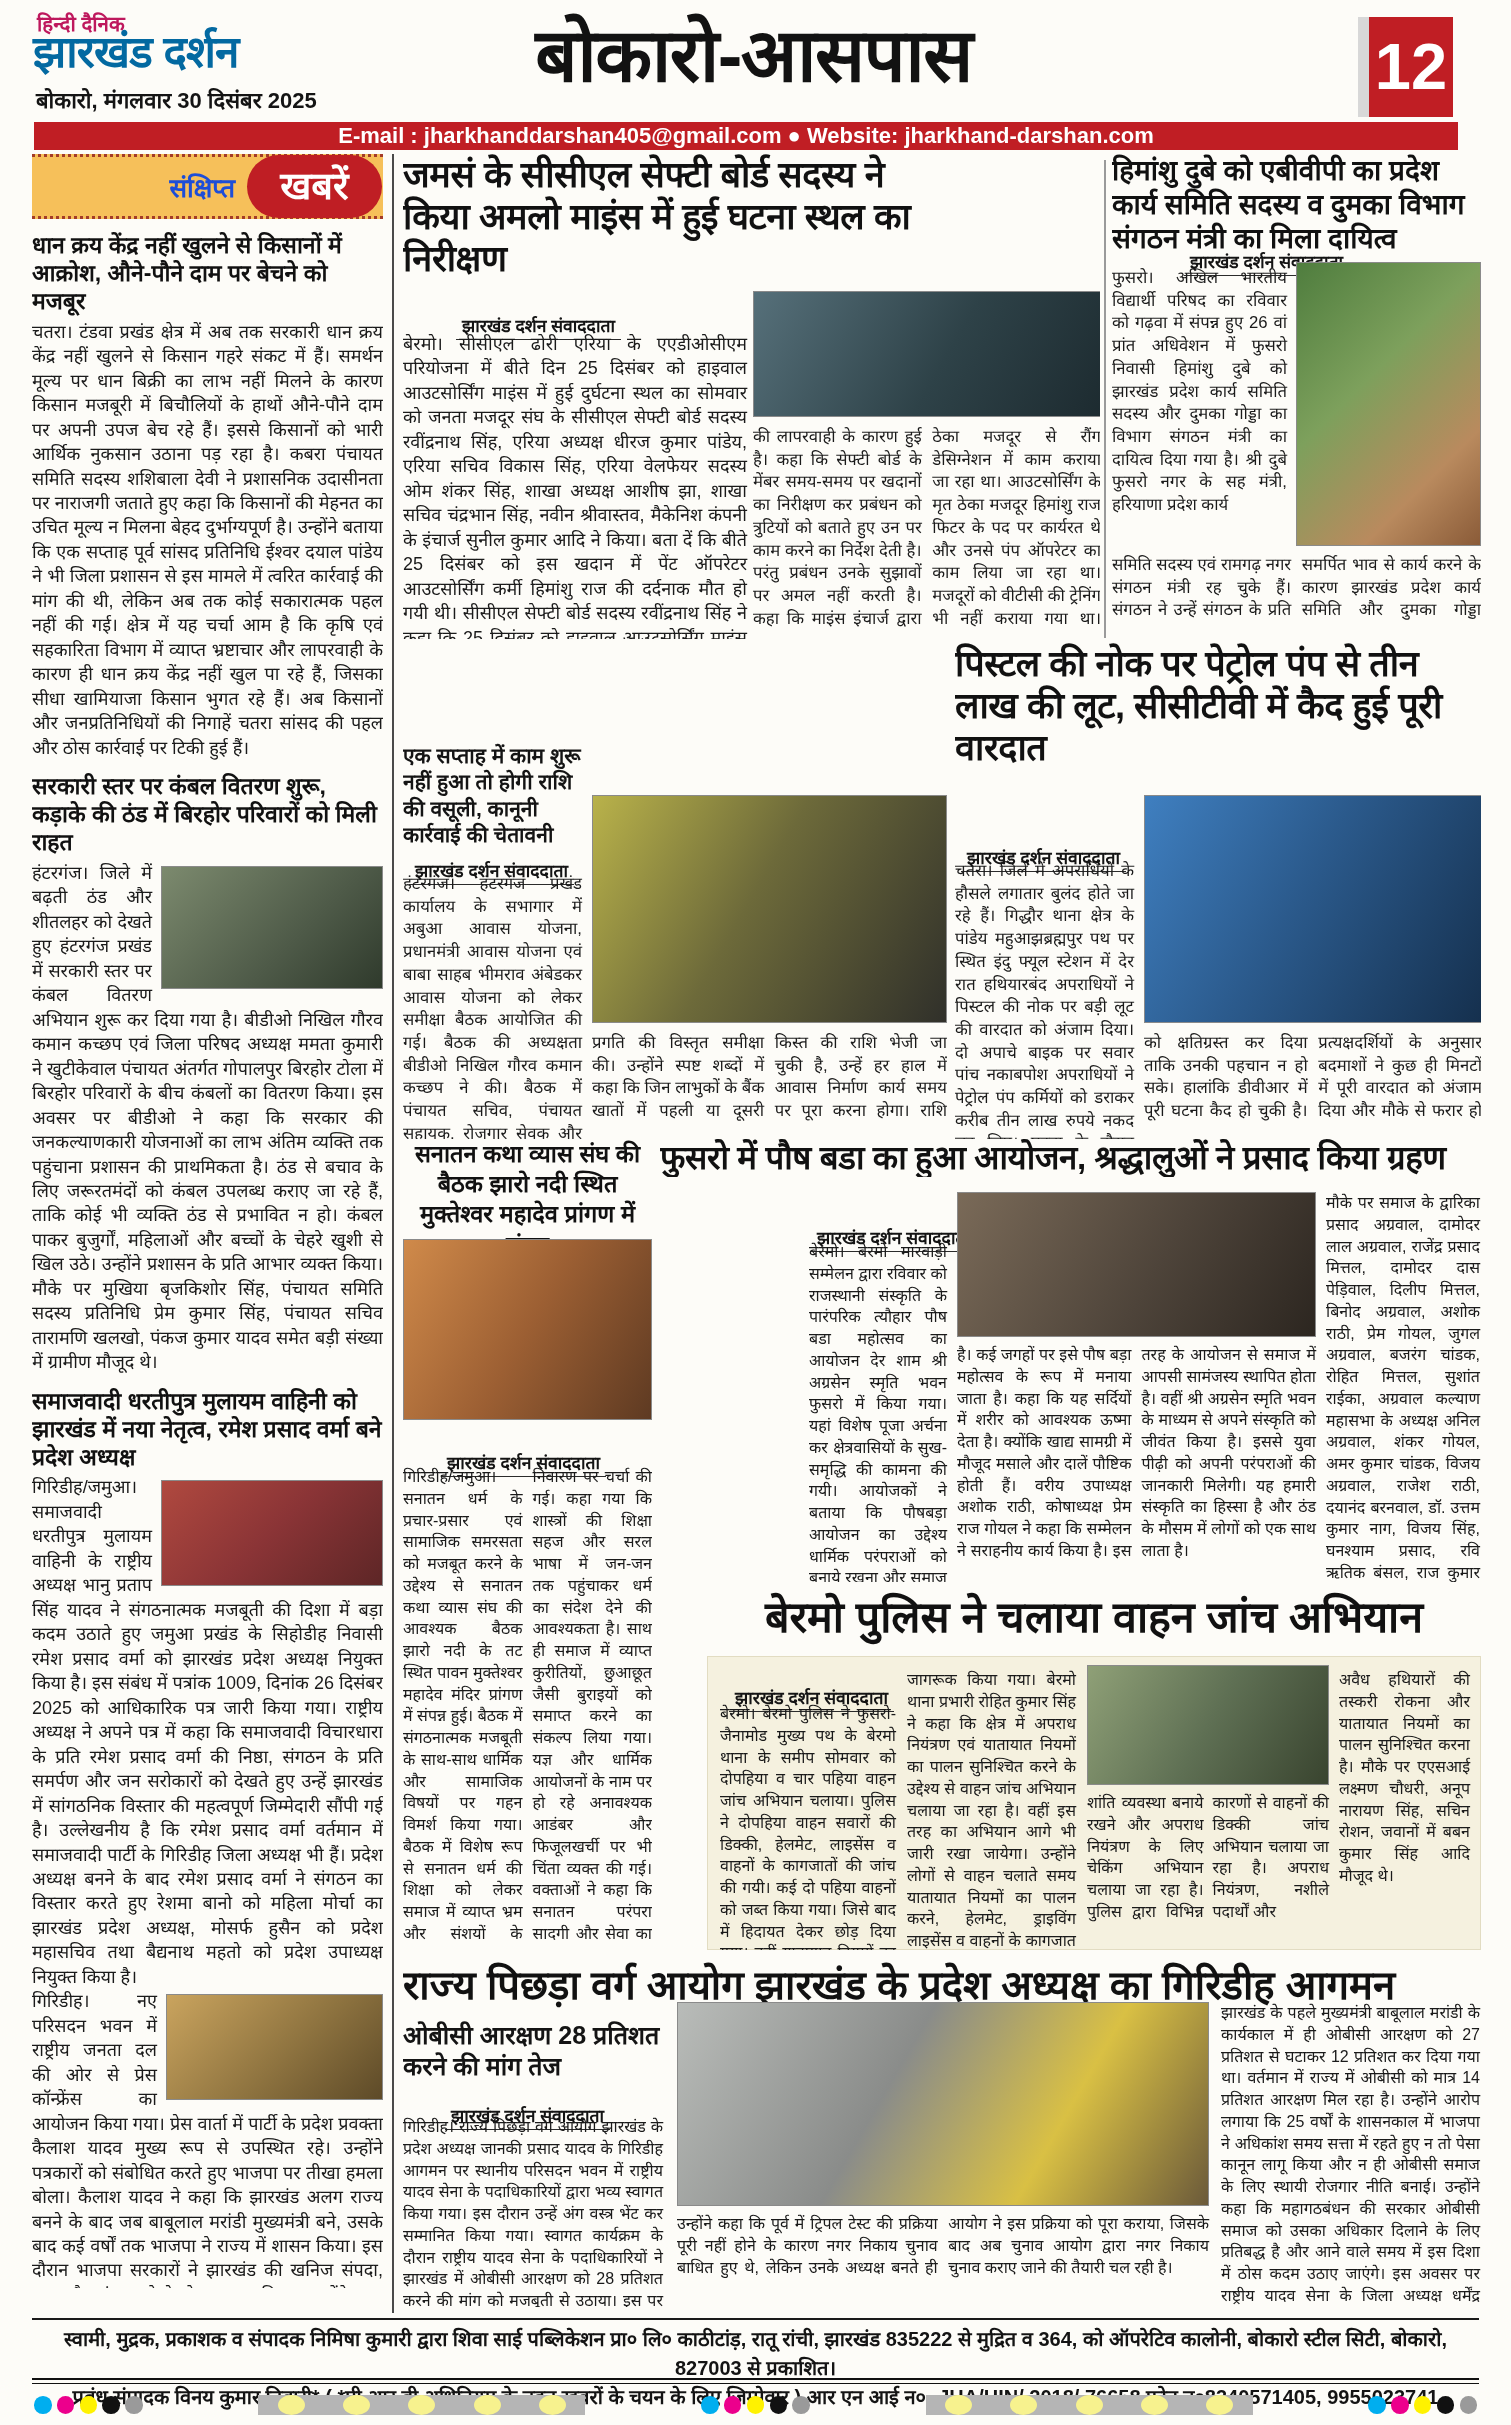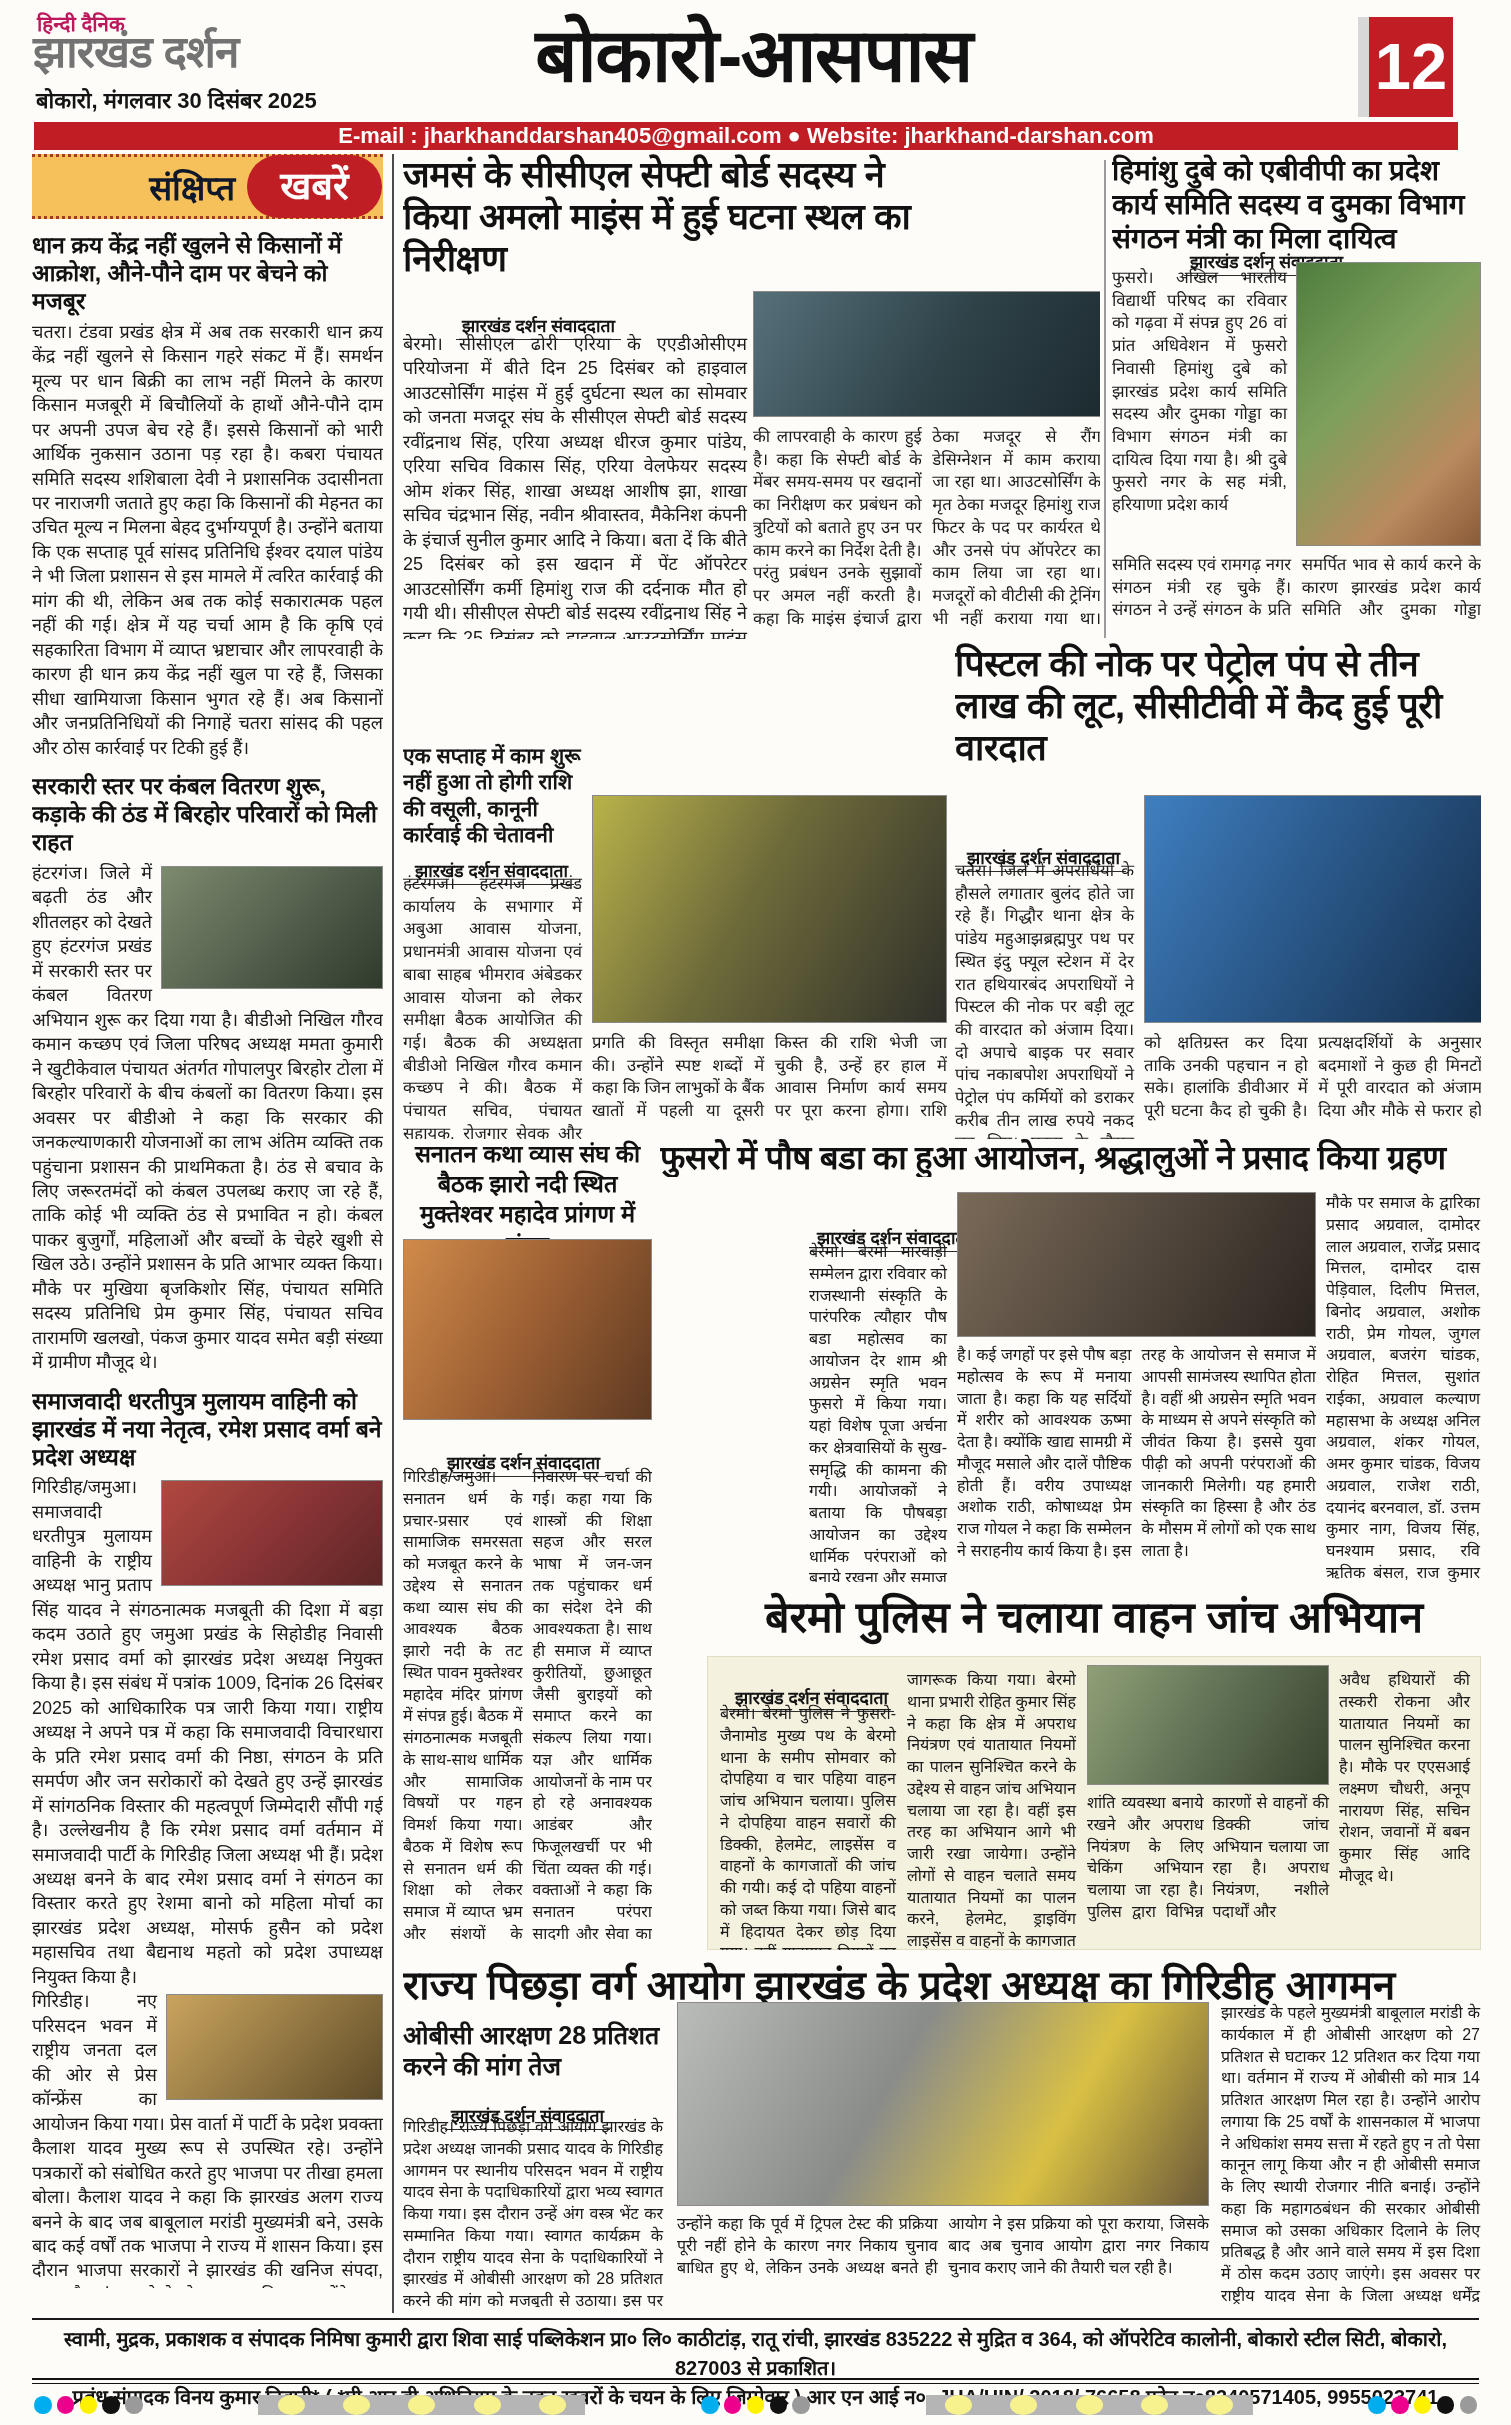--- a/index.html
+++ b/index.html
@@ -9,7 +9,7 @@
   .abs{position:absolute}
   
   .tagline{position:absolute;left:37px;top:9px;font-size:20.5px;font-weight:bold;color:#be185d}
-  .paper-name{position:absolute;left:33px;top:30px;font-size:44px;font-weight:800;line-height:1;color:#737373;letter-spacing:-0.8px}
+  .paper-name{position:absolute;left:33px;top:30px;font-size:44px;font-weight:800;line-height:1;color:#0369a1;letter-spacing:-0.8px}
   .dateline{position:absolute;left:36px;top:84px;font-size:22px;font-weight:bold}
   .section-title{position:absolute;left:396px;top:1.5px;width:715px;text-align:center;
                  font-size:74px;font-weight:800;letter-spacing:-1.5px;color:#121212}

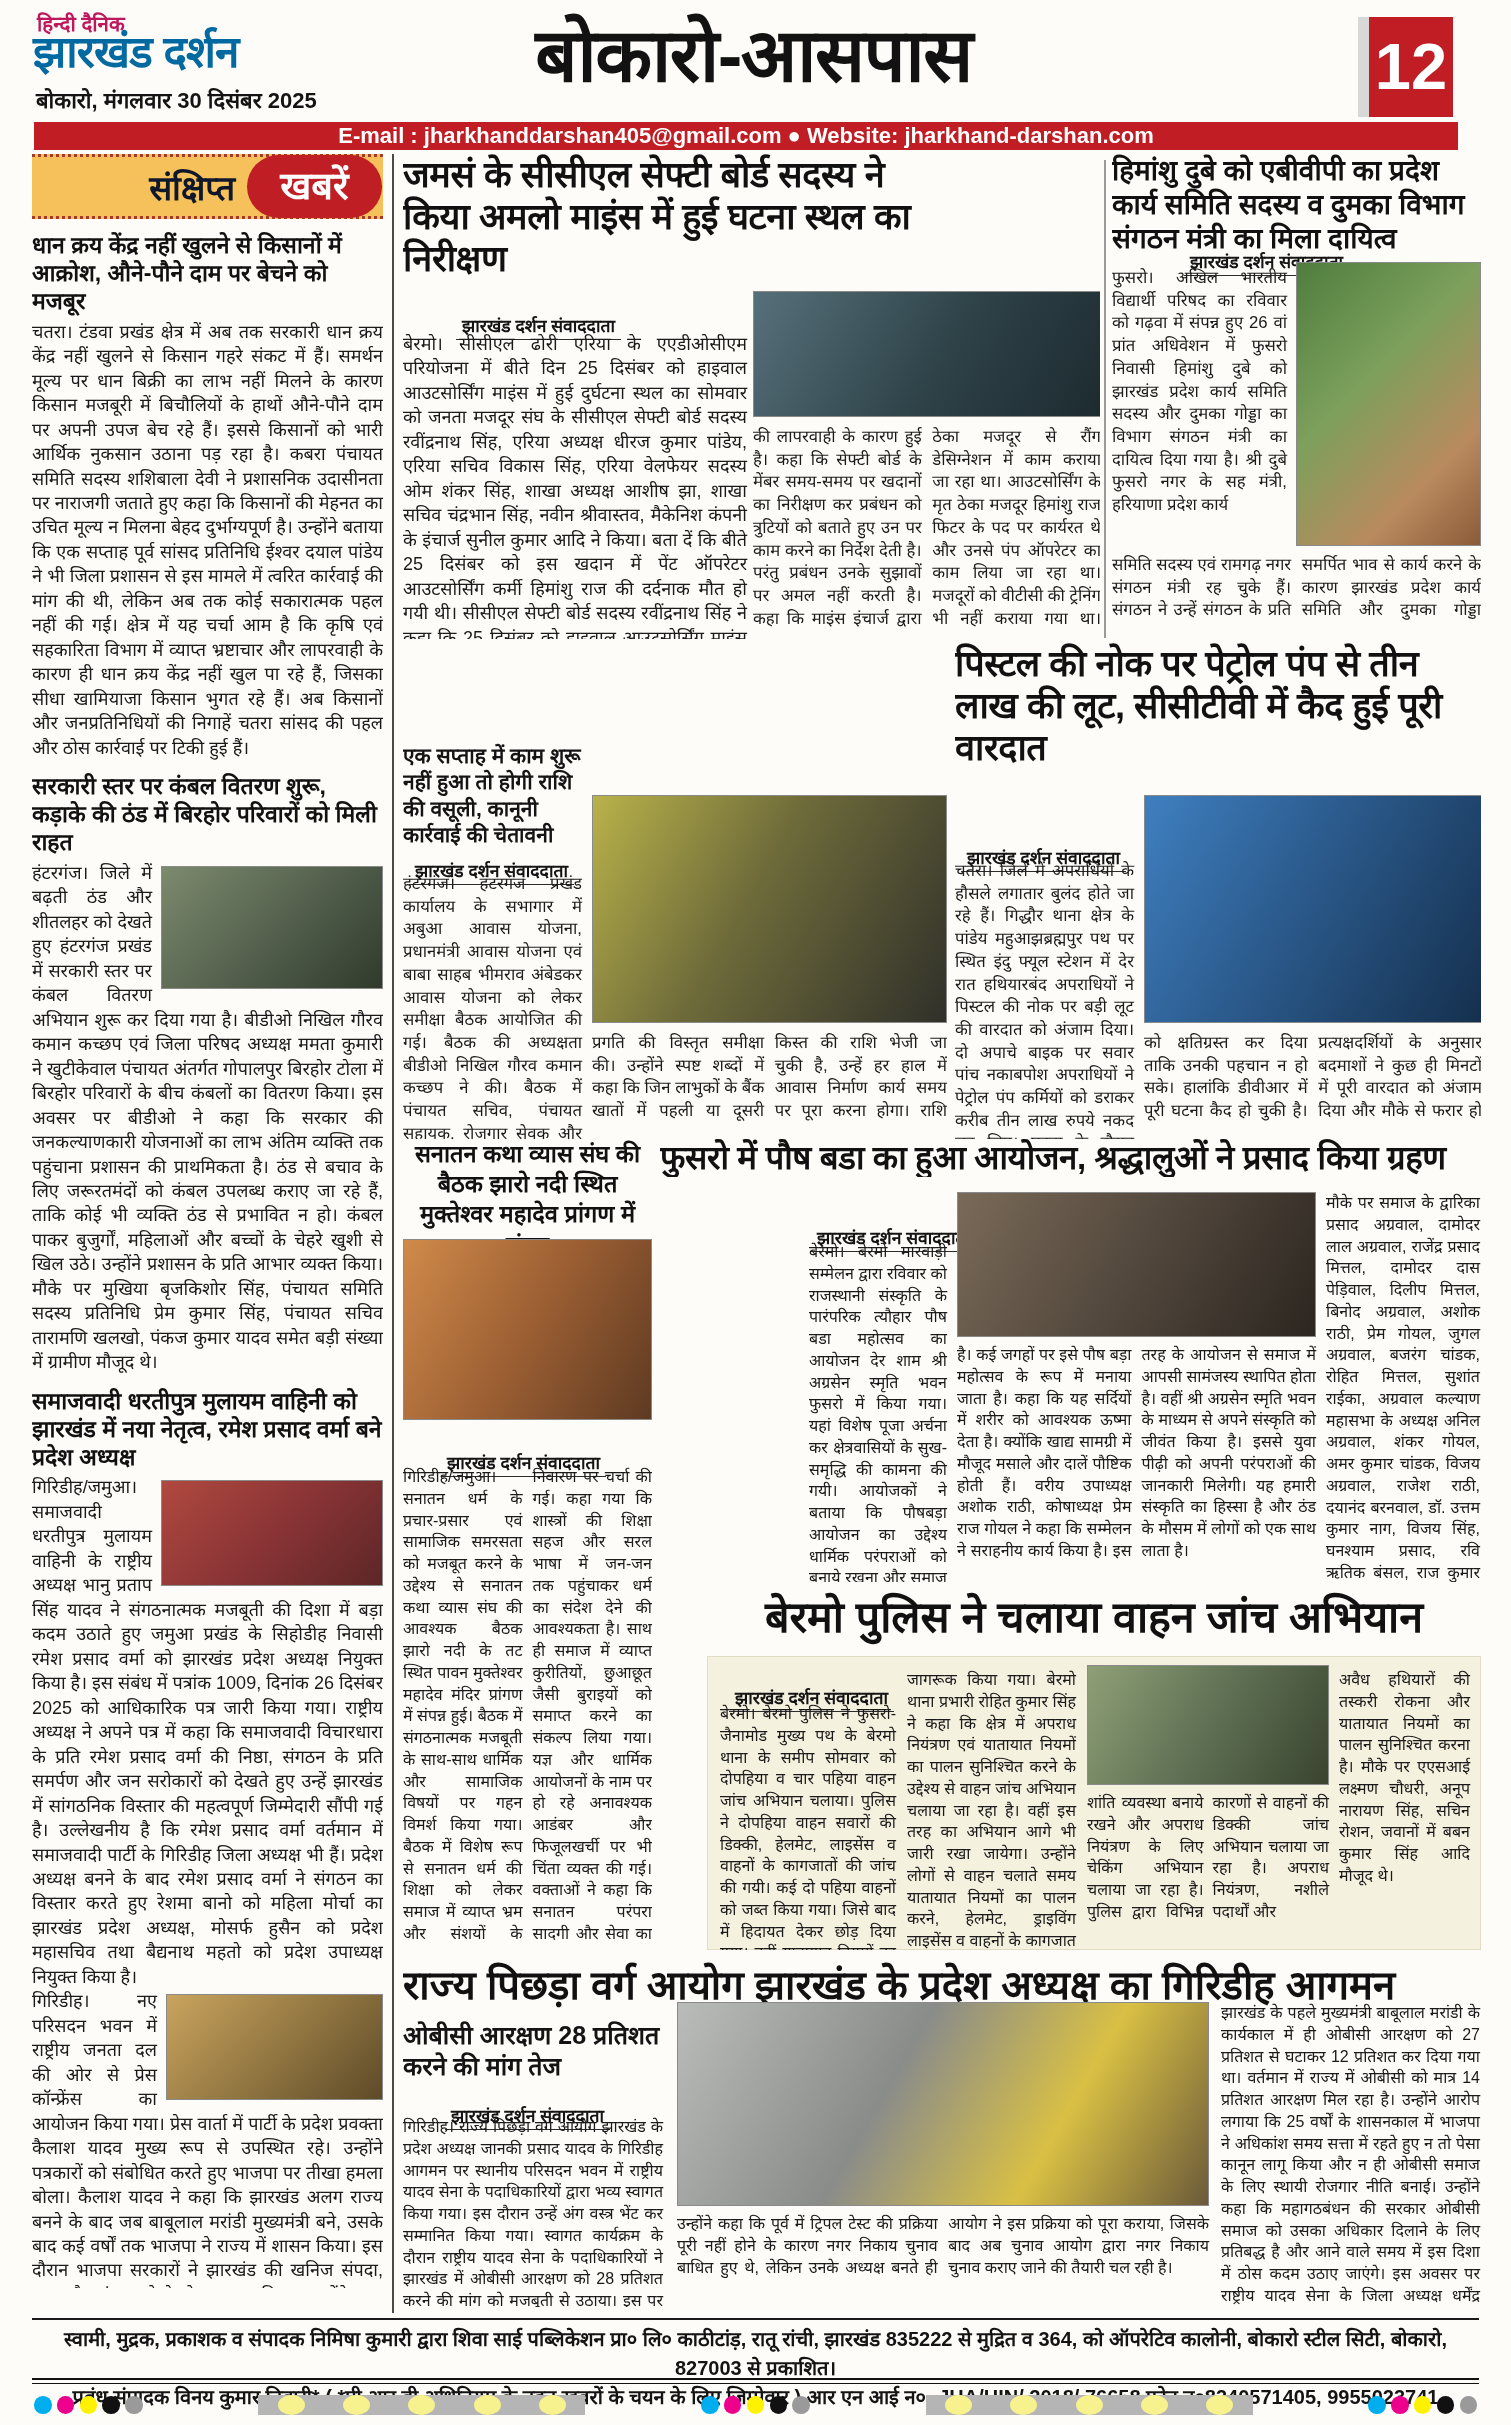--- a/index.html
+++ b/index.html
@@ -41,7 +41,7 @@
   #briefs{position:absolute;left:32px;top:154px;width:351px;height:2134px;overflow:hidden}
   .briefs-box{height:65px;background:#f6c05a;border-top:3.8px dotted #a33b28;border-bottom:3.8px dotted #a33b28;
               display:flex;align-items:center;justify-content:flex-end;gap:12px;padding-right:1.5px;margin-bottom:7.6px}
-  .briefs-main{font-size:34px;font-weight:800;color:#0f172a}
+  .briefs-main{font-size:26px;font-weight:800;color:#1d4ed8}
   .briefs-pill{background:#bf1e24;color:#fff;font-size:38px;font-weight:800;
                padding:3px 33px 7.6px;border-radius:35px}
   .brief h3{font-size:23px;line-height:1.22;margin:12px 0 4.6px}

